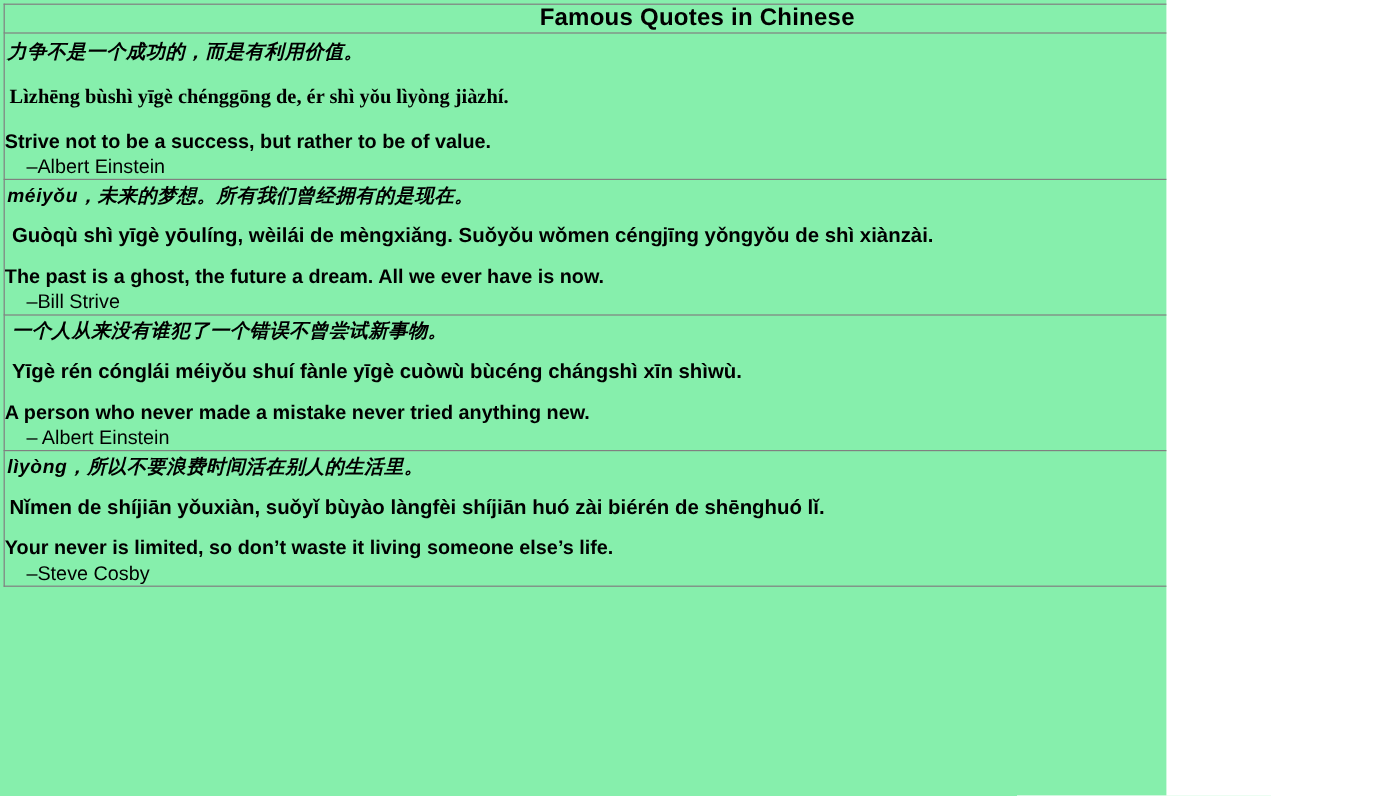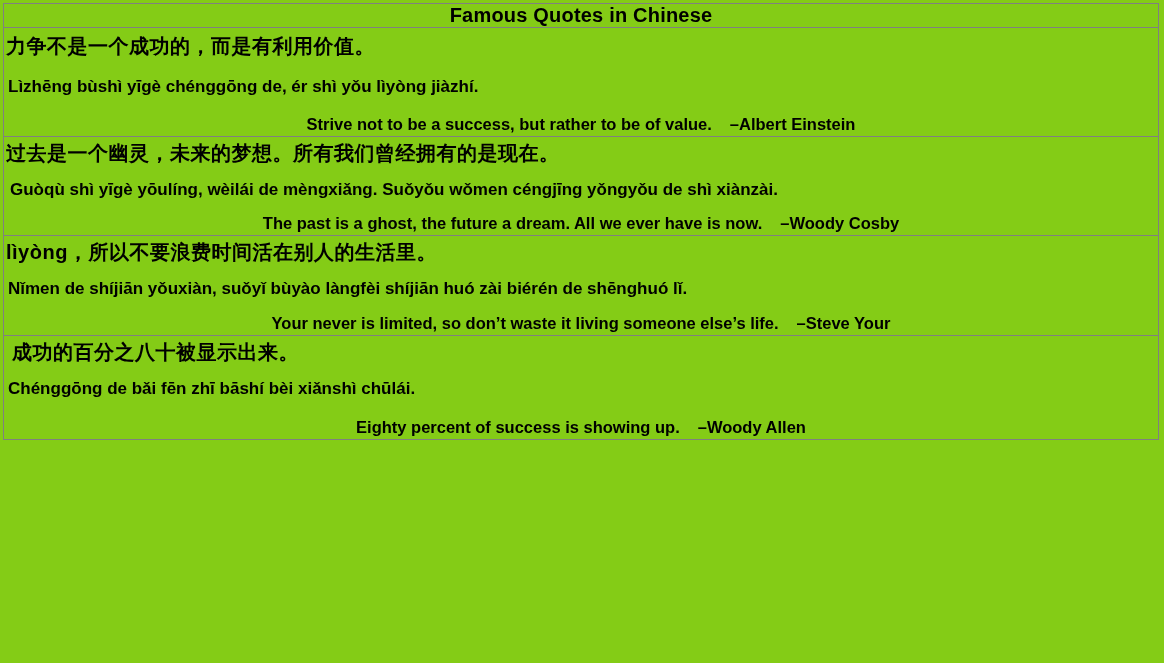--- a/index.html
+++ b/index.html
@@ -12,10 +12,10 @@
     color: #000000;
   }
   .page {
-    width: 1164px;
+    width: 972px;
     height: 663px;
     box-sizing: border-box;
-    background: #84cc16;
+    background: #86efac;
     position: relative;
     overflow: hidden;
   }

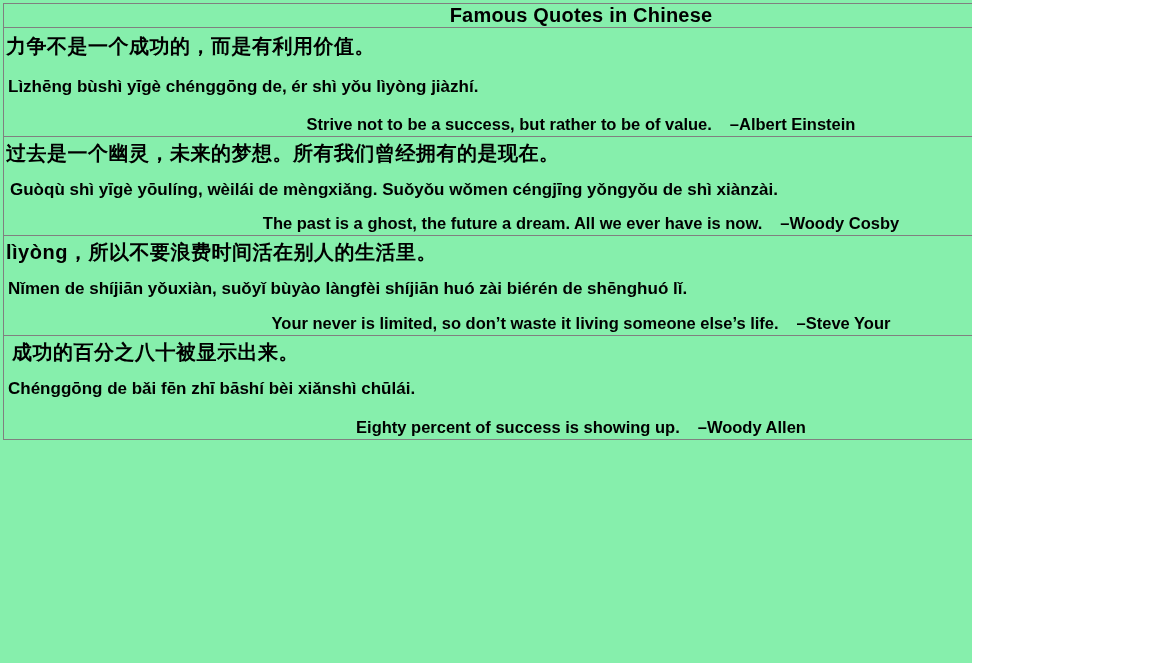--- a/index.html
+++ b/index.html
@@ -43,11 +43,12 @@
     padding: 4px 6px 4px 6px;
   }
   .zh {
-    font-size: 20px;
+    font-size: 16px;
     font-weight: bold;
     line-height: 1.45;
     padding: 2px 0 4px 2px;
     letter-spacing: 0.5px;
+    font-style: italic;
   }
   .py {
     font-size: 17px;

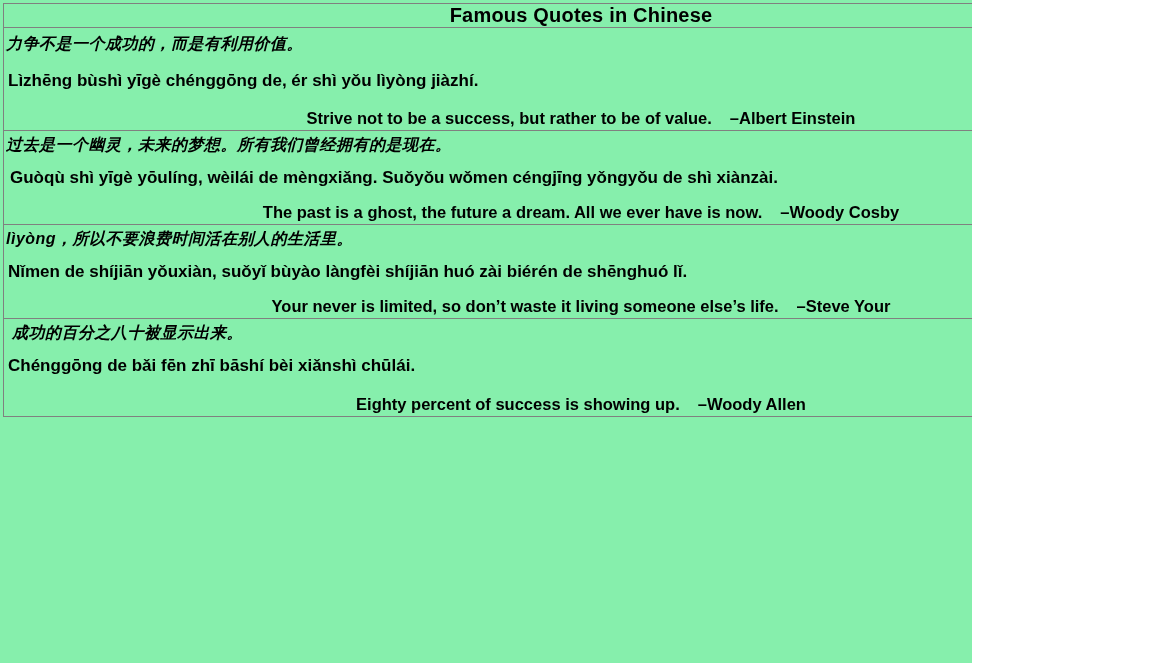--- a/index.html
+++ b/index.html
@@ -75,7 +75,7 @@
   }
   
   .row-0 .zh { padding-top: 4px; }
-  .row-0 .py { padding-top: 10px; }
+  .row-0 .py { padding-top: 10px; font-family: Liberation Serif, serif; }
   .row-0 .en-row { padding-top: 9px; }
   .row-1 .py { padding-left: 6px; }
   .row-2 .zh { padding-left: 6px; }

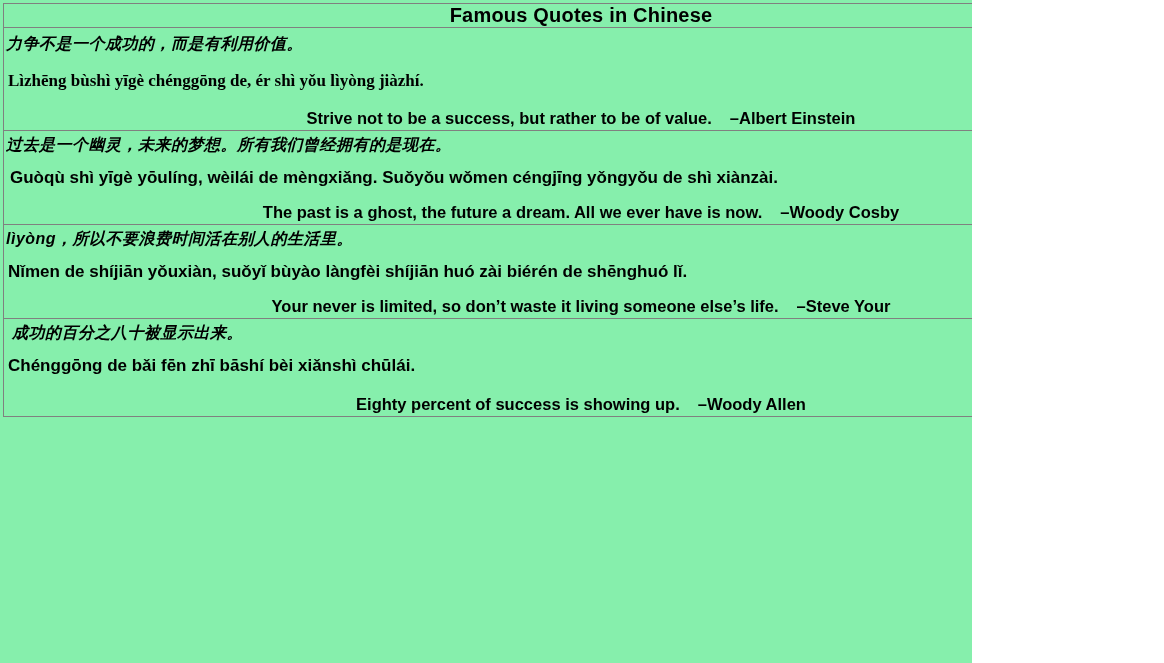--- a/index.html
+++ b/index.html
@@ -59,8 +59,9 @@
   .en-row {
     display: flex;
     align-items: baseline;
-    justify-content: center;
+    justify-content: flex-end;
     padding: 6px 0 0 0;
+    flex-direction: column;
   }
   .en {
     font-size: 16.5px;

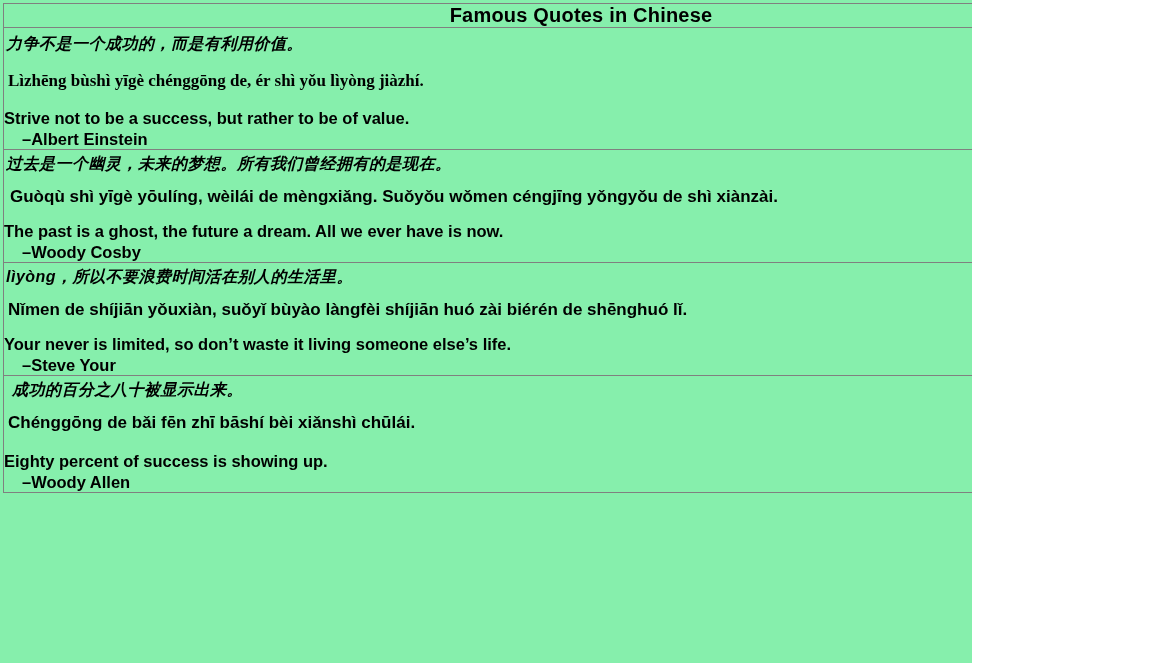--- a/index.html
+++ b/index.html
@@ -70,7 +70,7 @@
   }
   .author {
     font-size: 16.5px;
-    font-weight: bold;
+    font-weight: normal;
     white-space: nowrap;
     padding-left: 18px;
   }

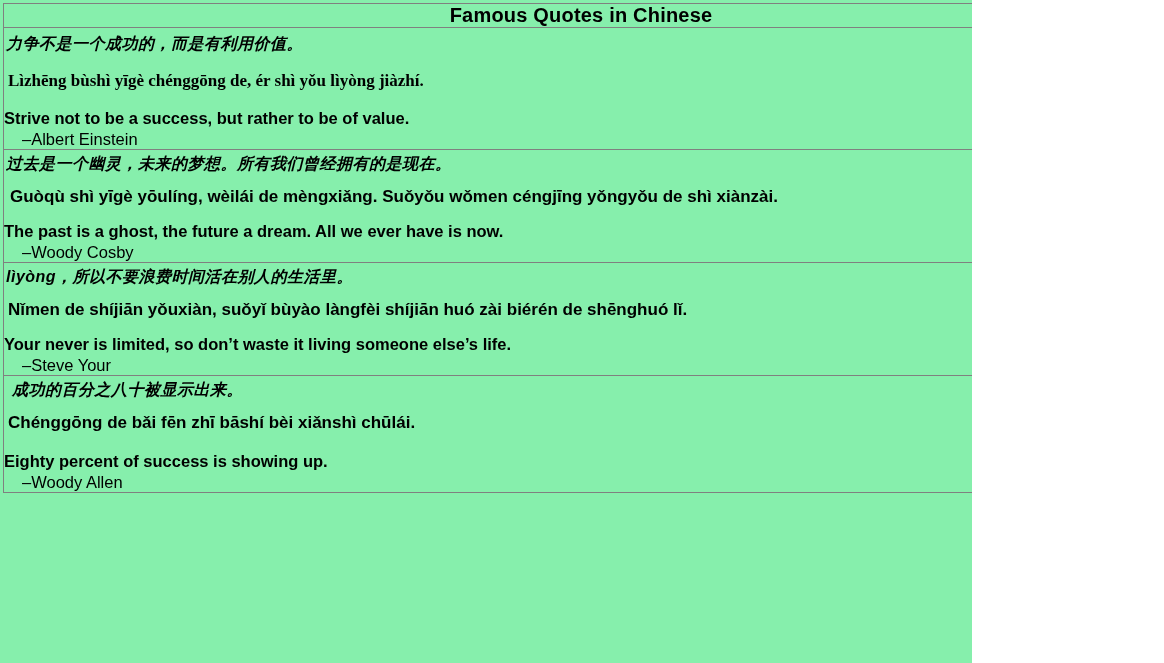--- a/index.html
+++ b/index.html
@@ -107,7 +107,7 @@
       </tr>
       <tr class="row-1">
         <td class="quote-cell">
-          <div class="zh">过去是一个幽灵，未来的梦想。所有我们曾经拥有的是现在。</div>
+          <div class="zh">méiyǒu，未来的梦想。所有我们曾经拥有的是现在。</div>
           <div class="py">Guòqù shì yīgè yōulíng, wèilái de mèngxiǎng. Suǒyǒu wǒmen céngjīng yǒngyǒu de shì xiànzài.</div>
           <div class="en-row">
             <div class="en">The past is a ghost, the future a dream. All we ever have is now.</div>

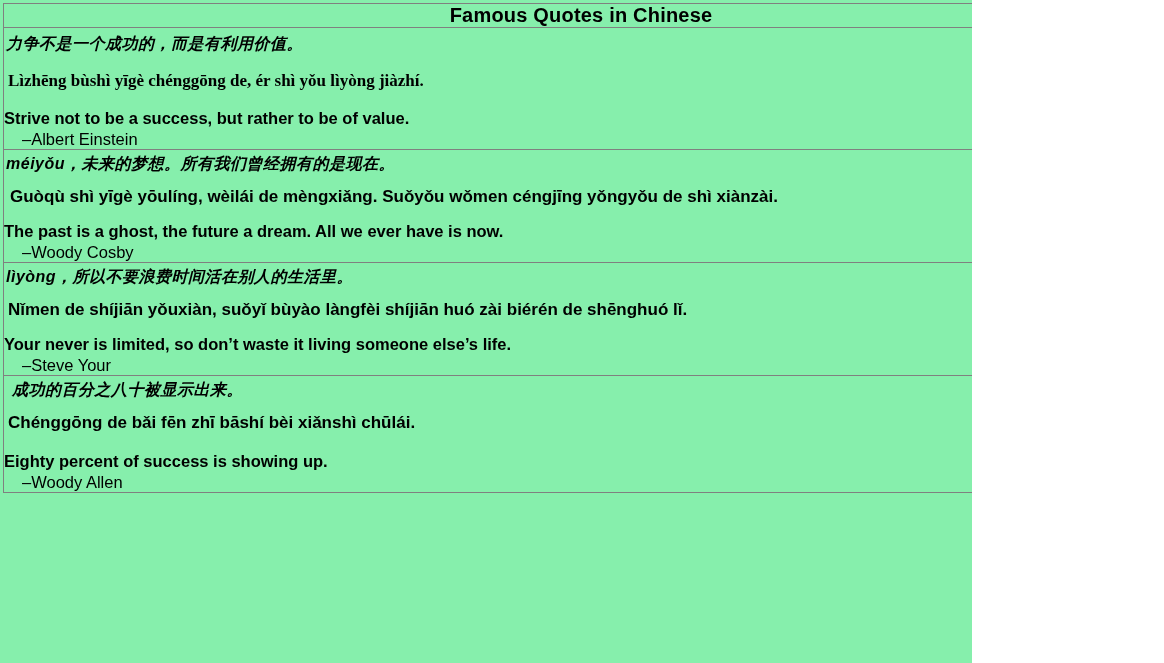--- a/index.html
+++ b/index.html
@@ -111,7 +111,7 @@
           <div class="py">Guòqù shì yīgè yōulíng, wèilái de mèngxiǎng. Suǒyǒu wǒmen céngjīng yǒngyǒu de shì xiànzài.</div>
           <div class="en-row">
             <div class="en">The past is a ghost, the future a dream. All we ever have is now.</div>
-            <div class="author">–Woody Cosby</div>
+            <div class="author">–Bill Strive</div>
           </div>
         </td>
       </tr>

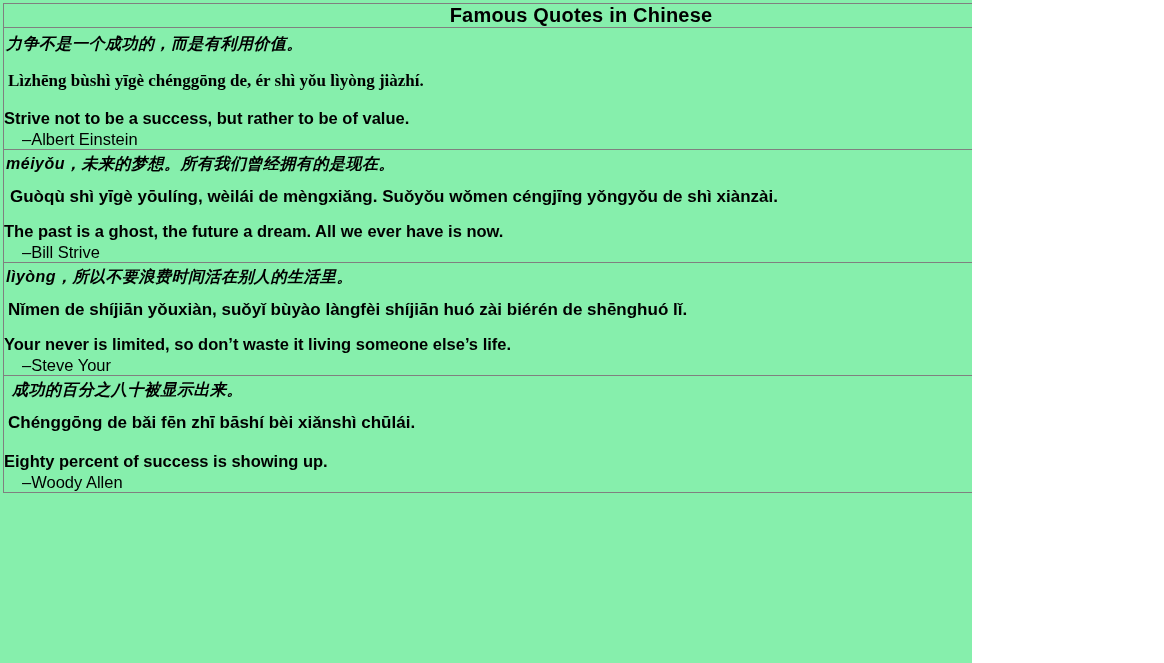--- a/index.html
+++ b/index.html
@@ -115,6 +115,16 @@
           </div>
         </td>
       </tr>
+      <tr class="row-2">
+        <td class="quote-cell">
+          <div class="zh">一个人从来没有谁犯了一个错误不曾尝试新事物。</div>
+          <div class="py">Yīgè rén cónglái méiyǒu shuí fànle yīgè cuòwù bùcéng chángshì xīn shìwù.</div>
+          <div class="en-row">
+            <div class="en">A person who never made a mistake never tried anything new.</div>
+            <div class="author">– Albert Einstein</div>
+          </div>
+        </td>
+      </tr>
       <tr class="row-3">
         <td class="quote-cell">
           <div class="zh">lìyòng，所以不要浪费时间活在别人的生活里。</div>

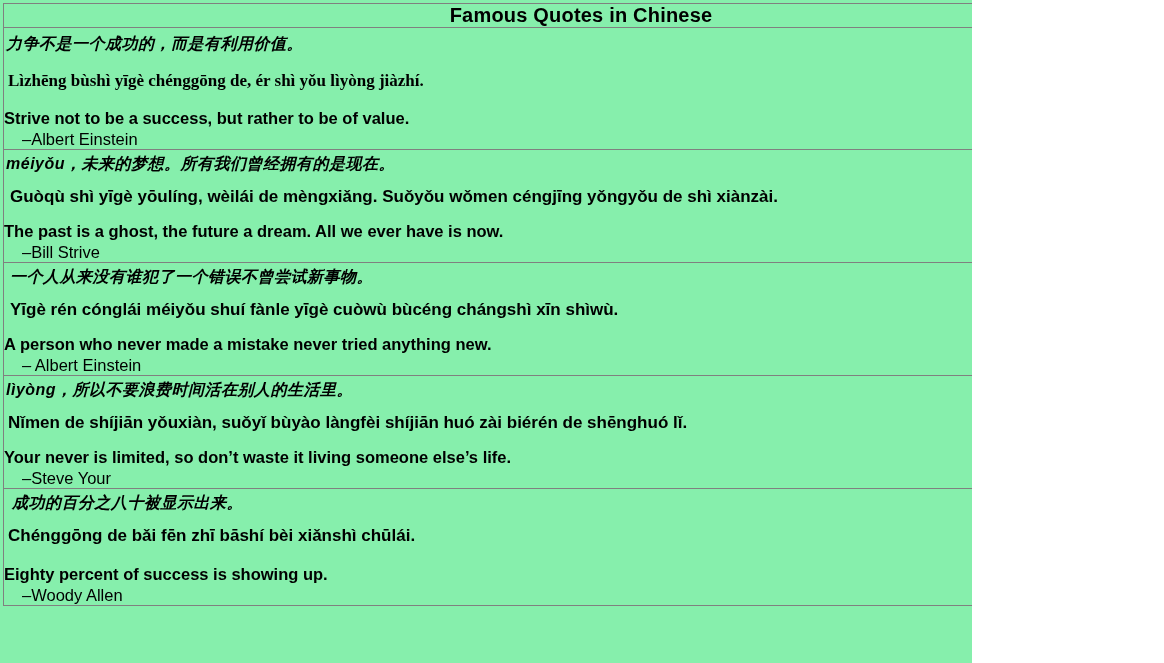--- a/index.html
+++ b/index.html
@@ -131,7 +131,7 @@
           <div class="py">Nǐmen de shíjiān yǒuxiàn, suǒyǐ bùyào làngfèi shíjiān huó zài biérén de shēnghuó lǐ.</div>
           <div class="en-row">
             <div class="en">Your never is limited, so don’t waste it living someone else’s life.</div>
-            <div class="author">–Steve Your</div>
+            <div class="author">–Steve Cosby</div>
           </div>
         </td>
       </tr>

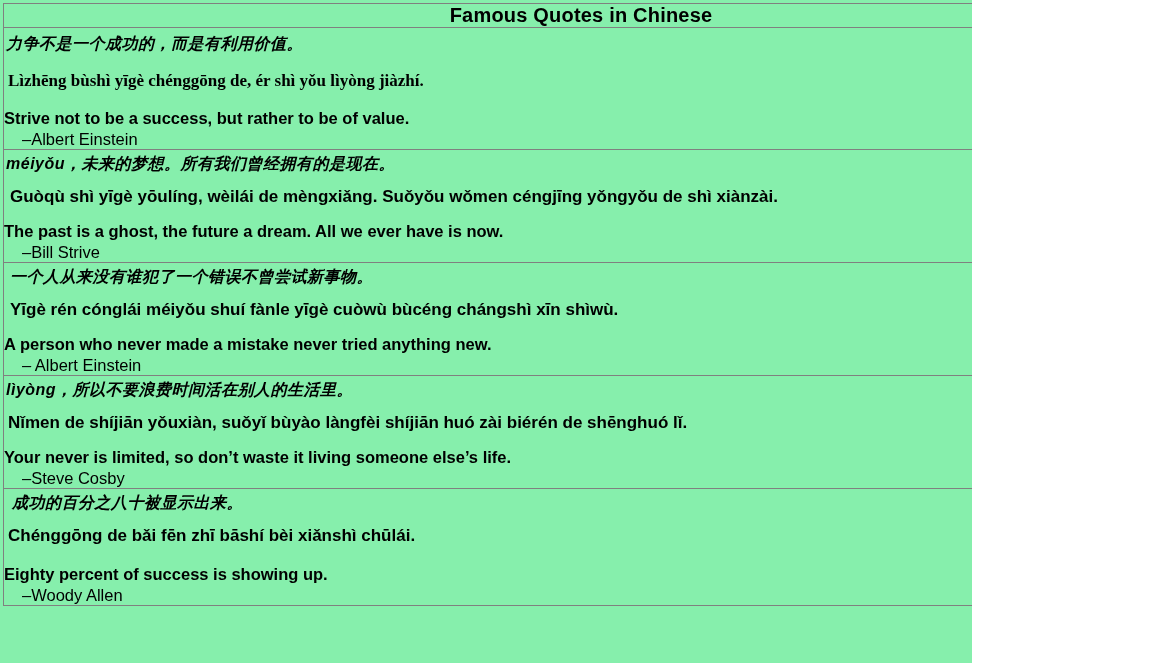--- a/index.html
+++ b/index.html
@@ -135,16 +135,6 @@
           </div>
         </td>
       </tr>
-      <tr class="row-4">
-        <td class="quote-cell">
-          <div class="zh">成功的百分之八十被显示出来。</div>
-          <div class="py">Chénggōng de bǎi fēn zhī bāshí bèi xiǎnshì chūlái.</div>
-          <div class="en-row">
-            <div class="en">Eighty percent of success is showing up.</div>
-            <div class="author">–Woody Allen</div>
-          </div>
-        </td>
-      </tr>
     </tbody>
   </table>
 </div>

